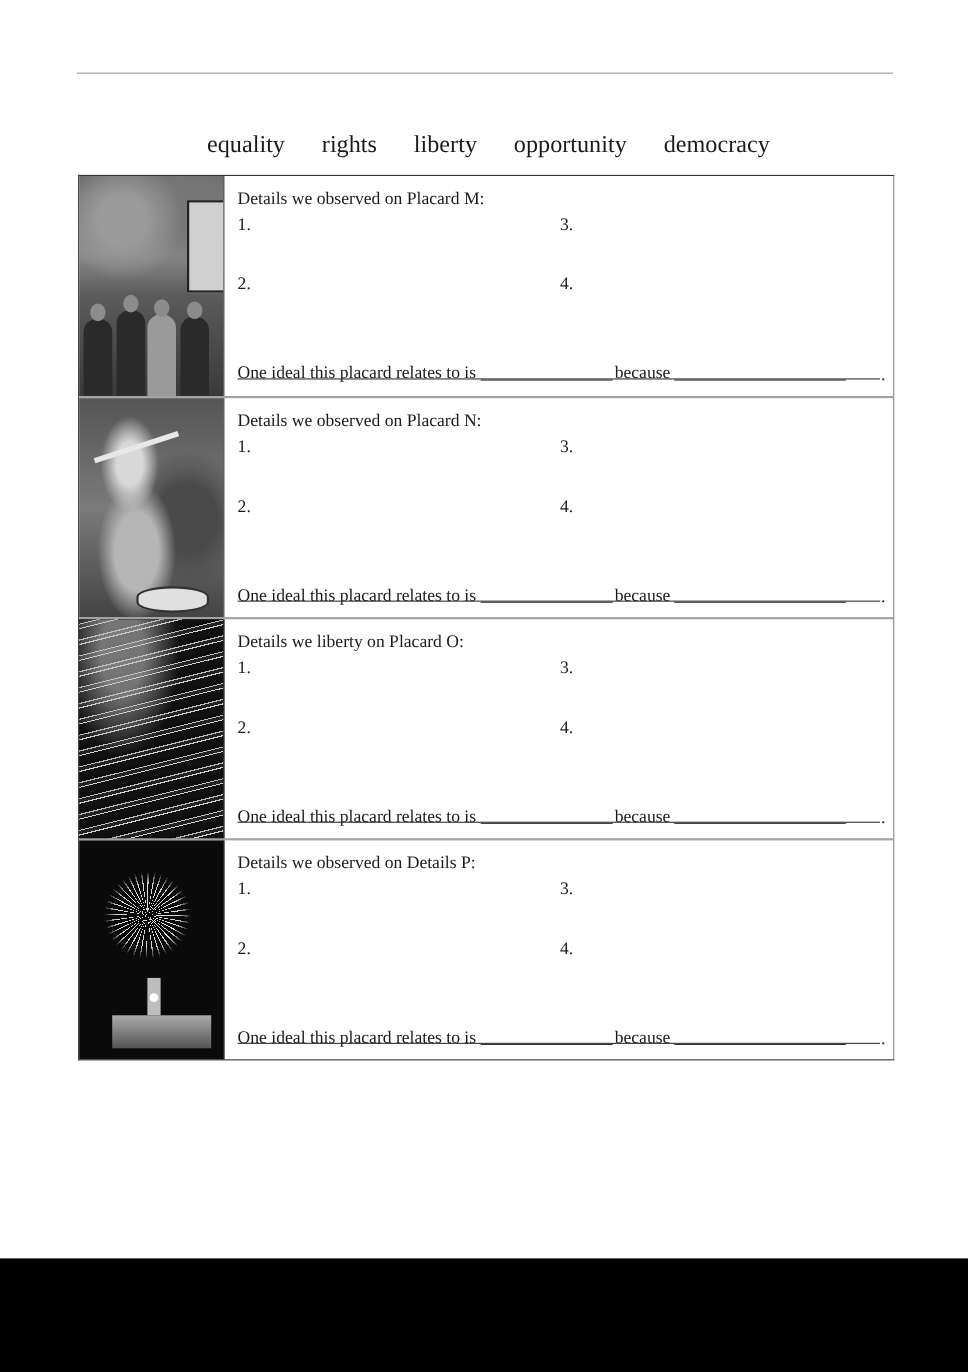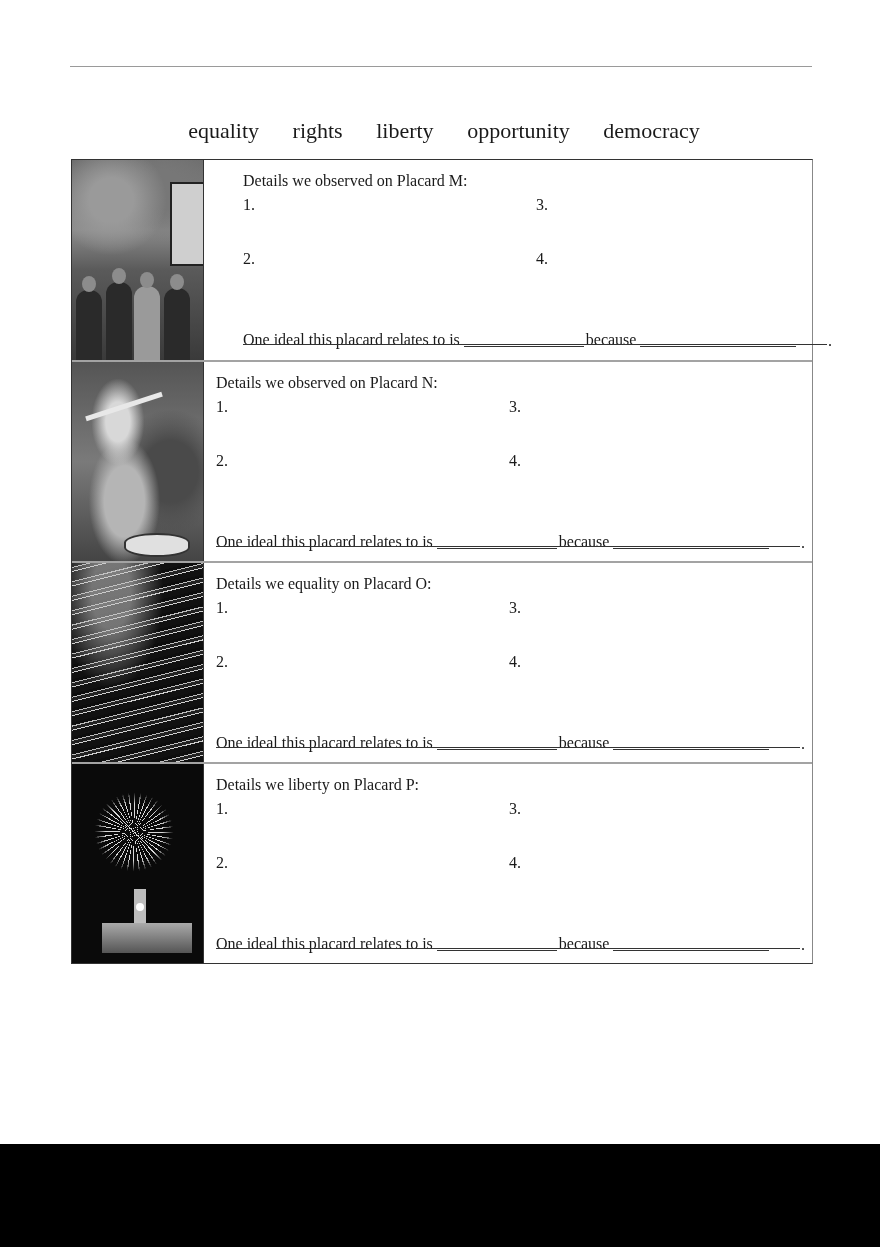--- a/index.html
+++ b/index.html
@@ -11,7 +11,7 @@
   .ideals span:first-child { margin-left:22px; }
   .grid { position:absolute; left:71px; top:159px; width:740px; border:1px solid #333; border-right-color:#888; }
   .row { display:flex; height:199px; border-top:2px solid #a3a3a3; }
-  .row:first-child { border-top:none; height:200px;gap:27px; }
+  .row:first-child { border-top:none; height:200px; }
   .photo { width:131px; height:100%; flex:0 0 131px; position:relative; overflow:hidden; border-right:1px solid #333; }
   .cell { flex:1; position:relative; font-size:16px; }
   .cell .hdr { position:absolute; left:12px; top:12px; }

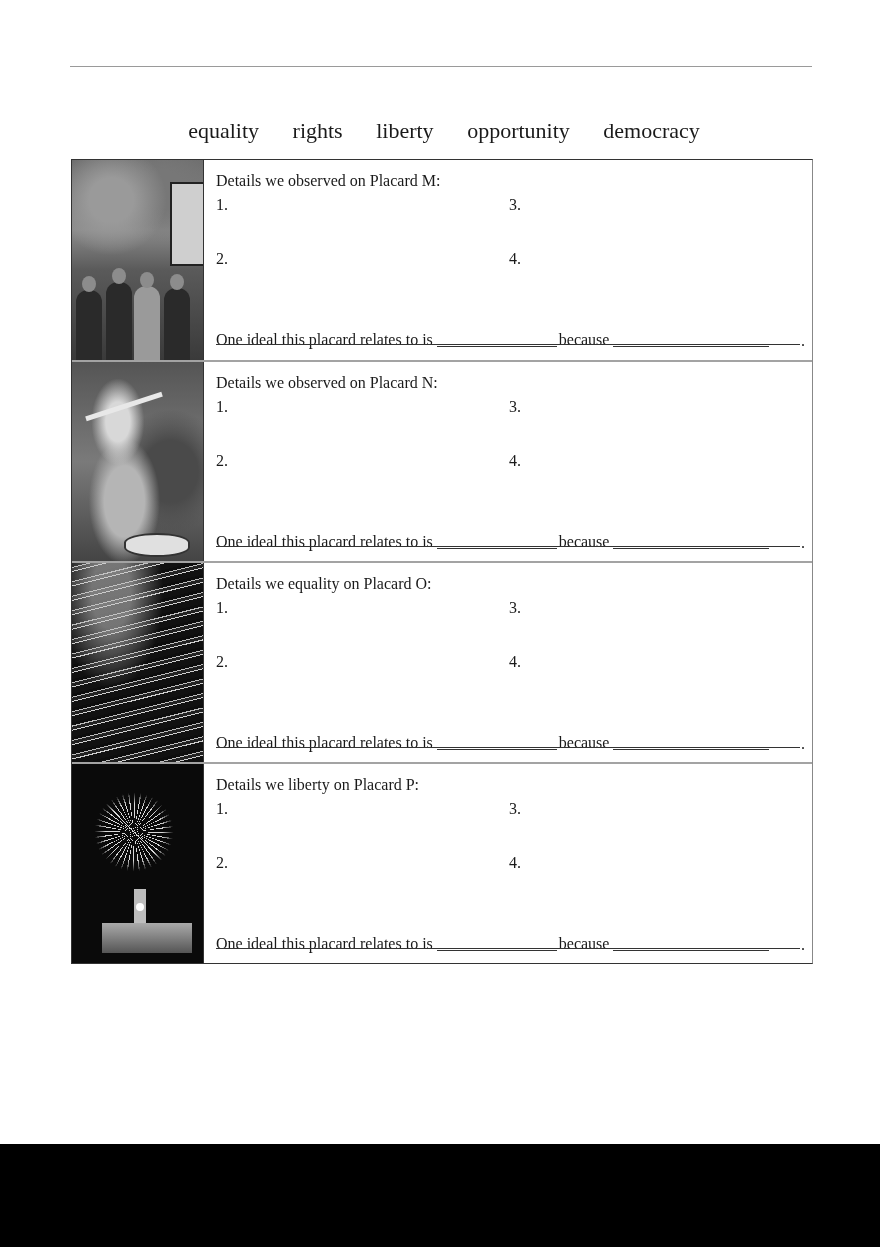--- a/index.html
+++ b/index.html
@@ -113,7 +113,7 @@
   <div class="row">
     <div class="photo ph-o"></div>
     <div class="cell">
-      <div class="hdr">Details we equality on Placard O:</div>
+      <div class="hdr">Details we liberty on Placard O:</div>
       <div class="n1">1.</div>
       <div class="n2">2.</div>
       <div class="n3">3.</div>

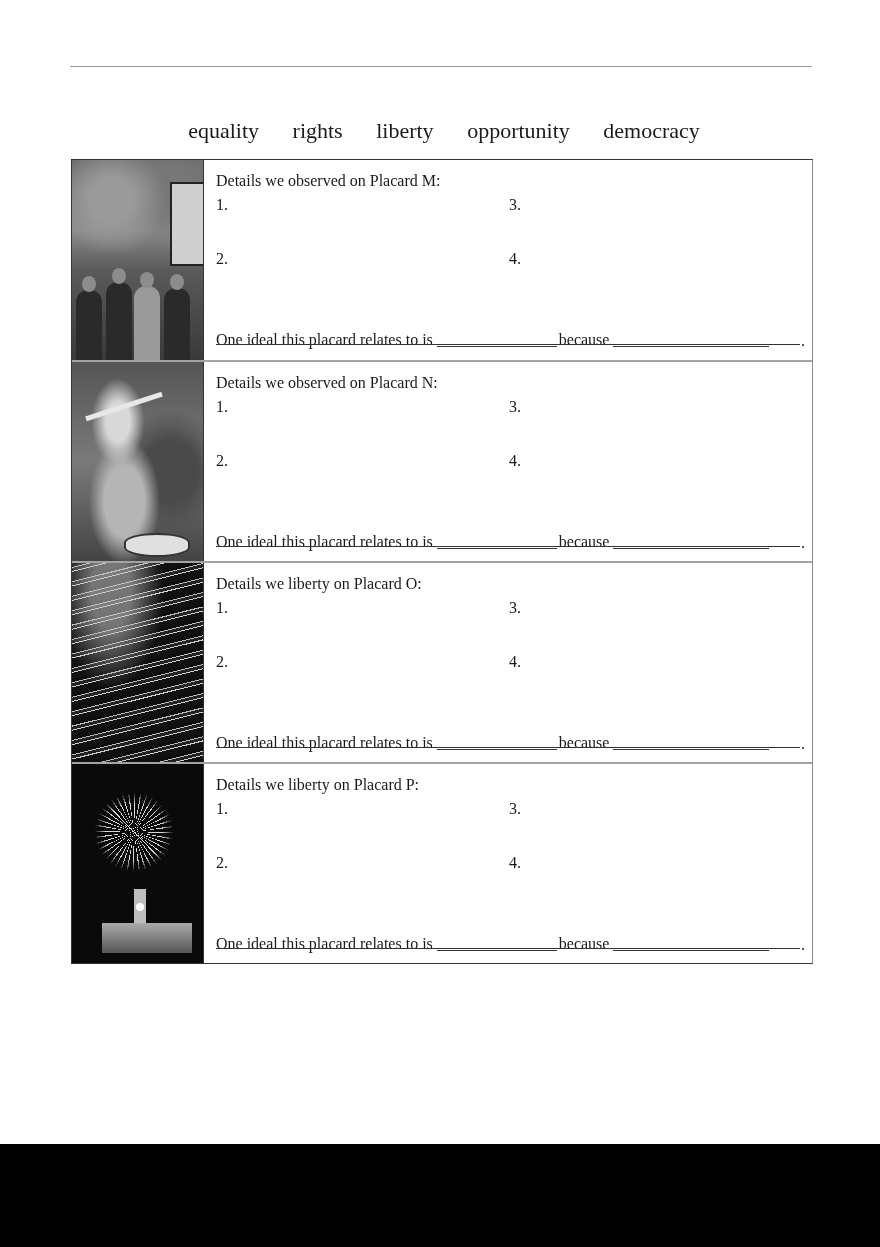--- a/index.html
+++ b/index.html
@@ -132,7 +132,7 @@
         <div class="clock"></div>
     </div>
     <div class="cell">
-      <div class="hdr">Details we liberty on Placard P:</div>
+      <div class="hdr">Details we observed on Details P:</div>
       <div class="n1">1.</div>
       <div class="n2">2.</div>
       <div class="n3">3.</div>

